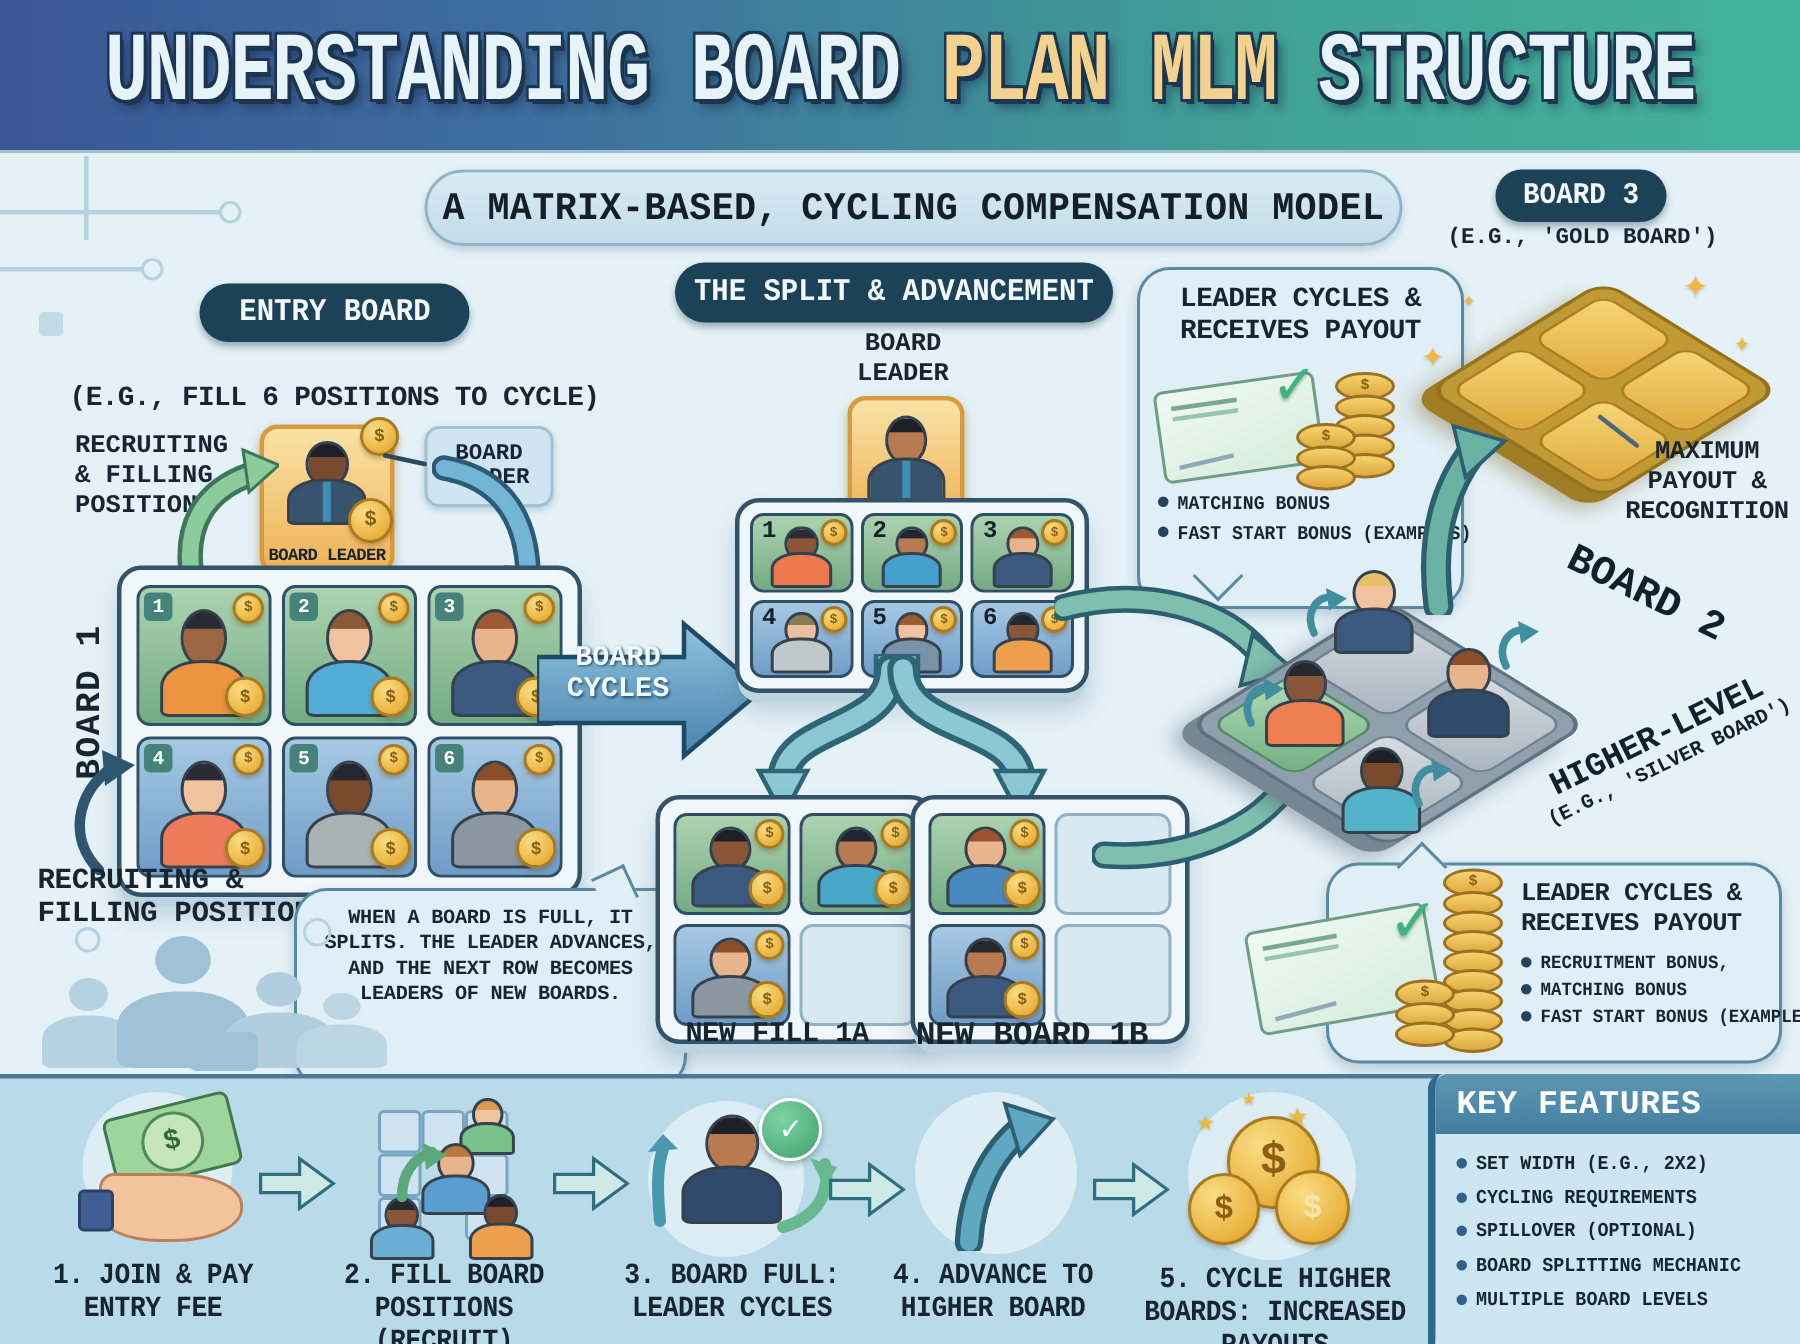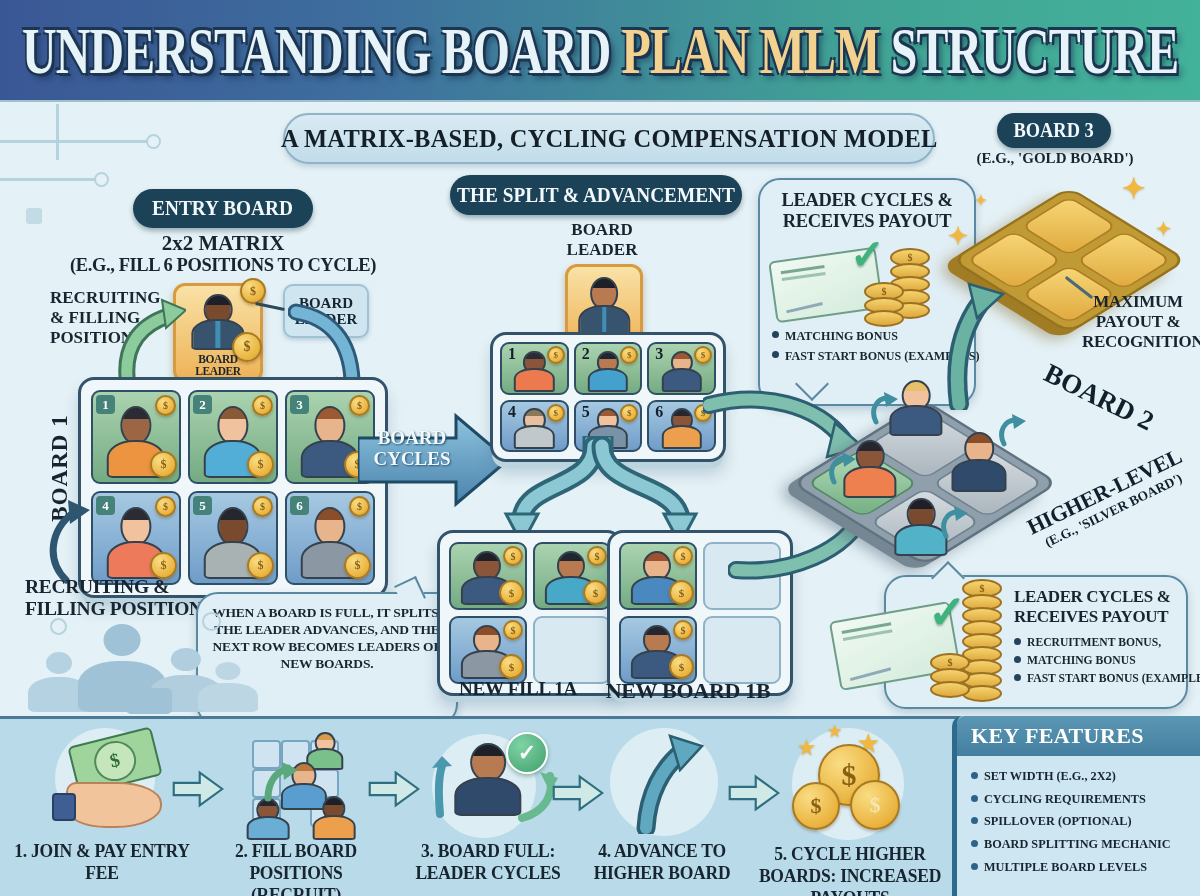--- a/index.html
+++ b/index.html
@@ -4,7 +4,7 @@
 <style>
   html,body{margin:0;padding:0;}
   .canvas{position:relative;width:1200px;height:896px;overflow:hidden;
-    font-family:Liberation Serif, serif;font-weight:700;color:#172530;
+    font-family:Liberation Mono, monospace;font-weight:700;color:#172530;
     background:#e4f1f6;}
   .abs{position:absolute;}
   .ctr{text-align:center;}

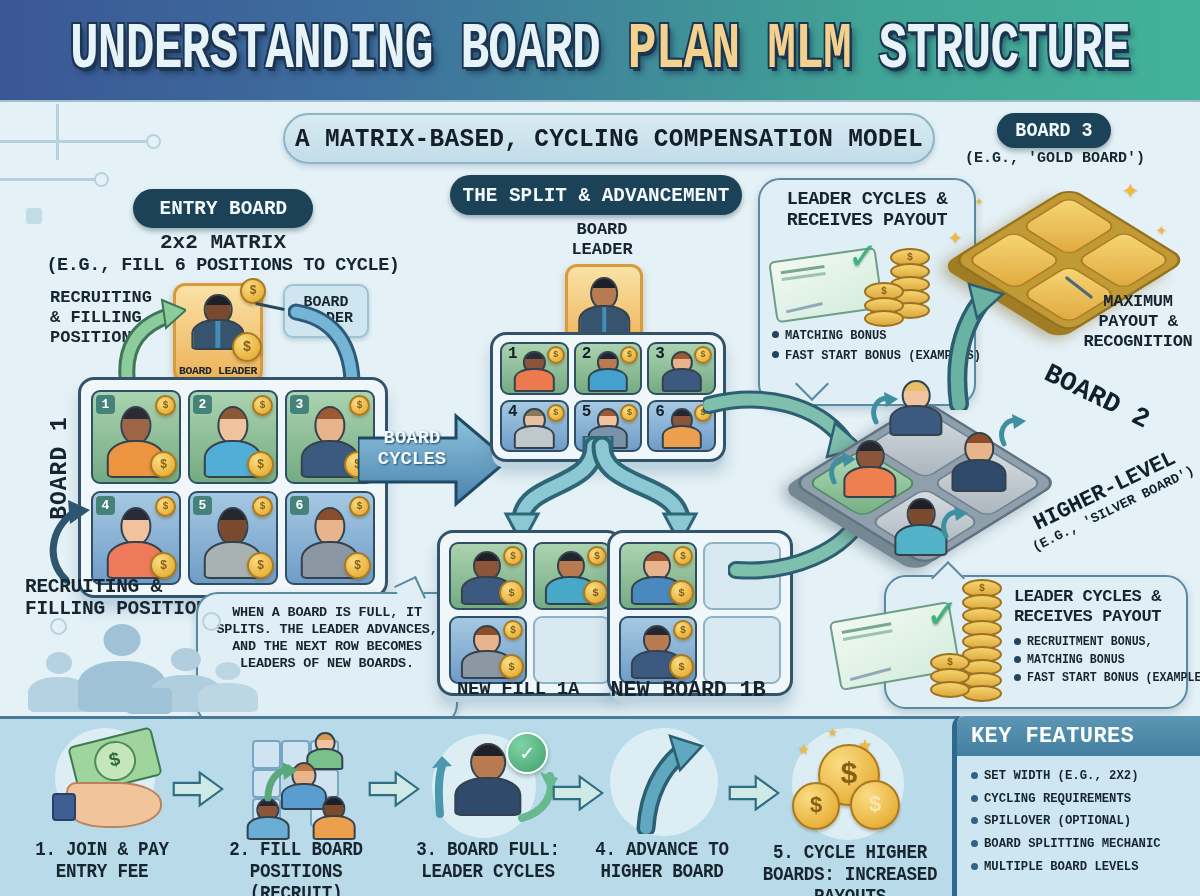--- a/index.html
+++ b/index.html
@@ -165,7 +165,6 @@
   <div class="abs badge" style="left:133px;top:189px;width:180px;height:39px;font-size:21px;">
     <span>ENTRY BOARD</span>
   </div>
-  <div class="abs ctr" style="left:55px;top:231px;width:336px;font-size:21px;">2x2 MATRIX</div>
   <div class="abs ctr" style="left:40px;top:255px;width:366px;font-size:18.5px;letter-spacing:-.4px;">(E.G., FILL 6 POSITIONS TO CYCLE)</div>
 
   <div class="abs" style="left:50px;top:288px;width:122px;font-size:17px;line-height:1.18;">RECRUITING &amp; FILLING POSITIONS</div>

